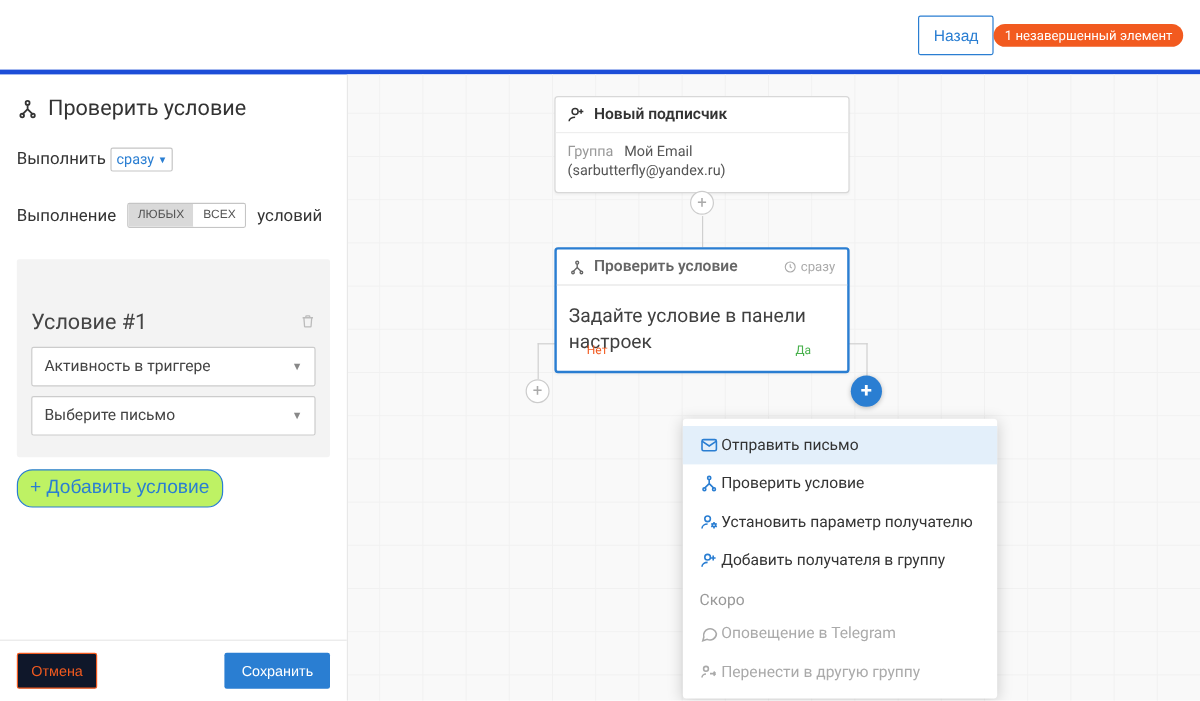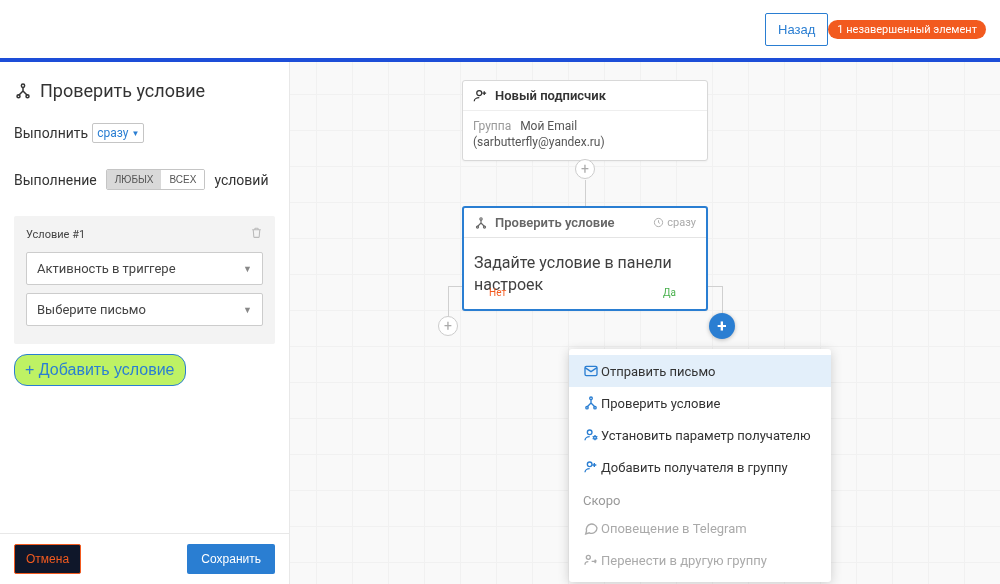--- a/index.html
+++ b/index.html
@@ -19,7 +19,7 @@
   .seg button { border:none; background:#fff; font-size:10px; padding:4px 8px; cursor:pointer; color:#555; }
   .seg button.active { background:#d9d9d9; }
   .cond-box { background:#f3f3f3; border-radius:2px; padding:10px 12px; margin-bottom:10px; }
-  .cond-head { display:flex; justify-content:space-between; align-items:center; font-size:11px; margin-bottom:10px; color:#444;}
+  .cond-head { display:flex; justify-content:space-between; align-items:center; font-size:18px; margin-bottom:10px; color:#444;margin-top:32px;}
   .trash { color:#bbb; cursor:pointer; }
   .sel { width:100%; background:#fff; border:1px solid #ccc; border-radius:2px; font-size:13px; color:#444; padding:8px 10px; margin-bottom:8px; display:flex; justify-content:space-between; align-items:center; cursor:pointer;}
   .add-cond { border:1px solid #2a7ed2; color:#2a7ed2; background:#bef264; padding:6px 10px; font-size:16px; border-radius:13px; cursor:pointer;}

